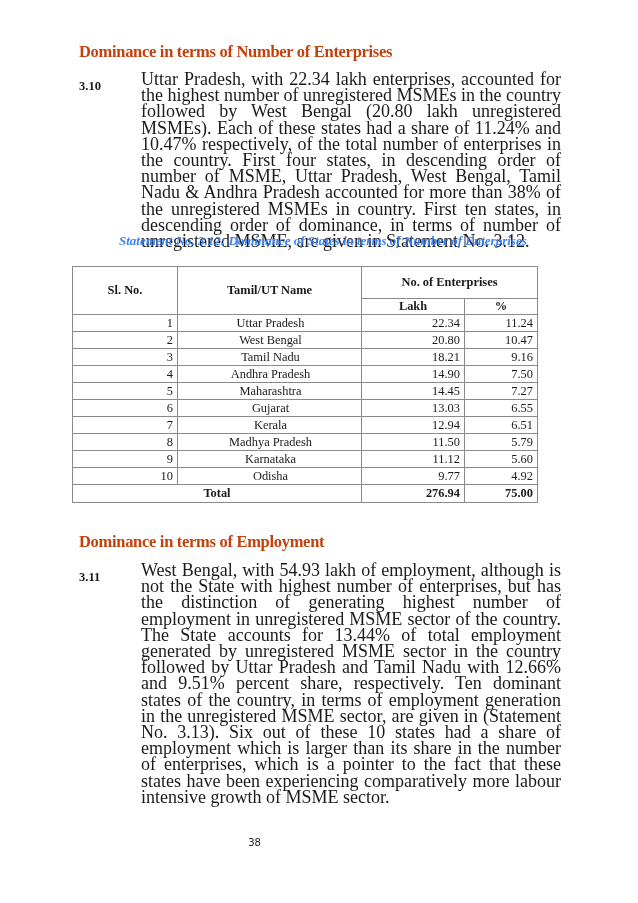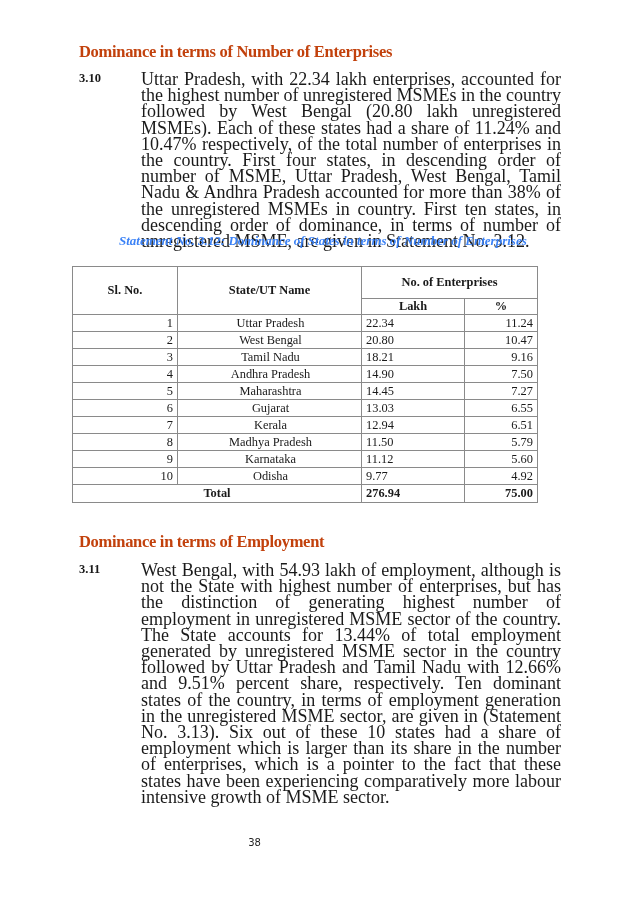--- a/index.html
+++ b/index.html
@@ -14,7 +14,7 @@
     }
     .para { position: absolute; left: 79px; width: 482px; }
     .para .num {
-      position: absolute; left: 0; top: 0;
+      position: absolute; left: 0; top: 8px;
       font-family: "Liberation Serif", serif; font-weight: bold; font-size: 12.5px;
     }
     .para .text {

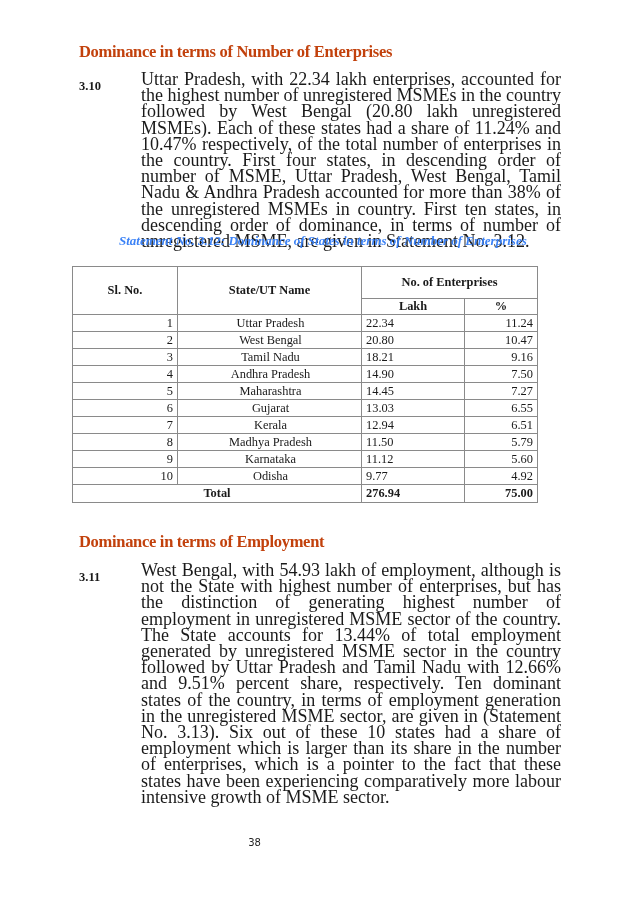--- a/index.html
+++ b/index.html
@@ -63,7 +63,7 @@
   <thead>
     <tr class="r1">
       <th rowspan="2">Sl. No.</th>
-      <th rowspan="2">State/UT Name</th>
+      <th rowspan="2">Tamil/UT Name</th>
       <th colspan="2">No. of Enterprises</th>
     </tr>
     <tr class="r2">

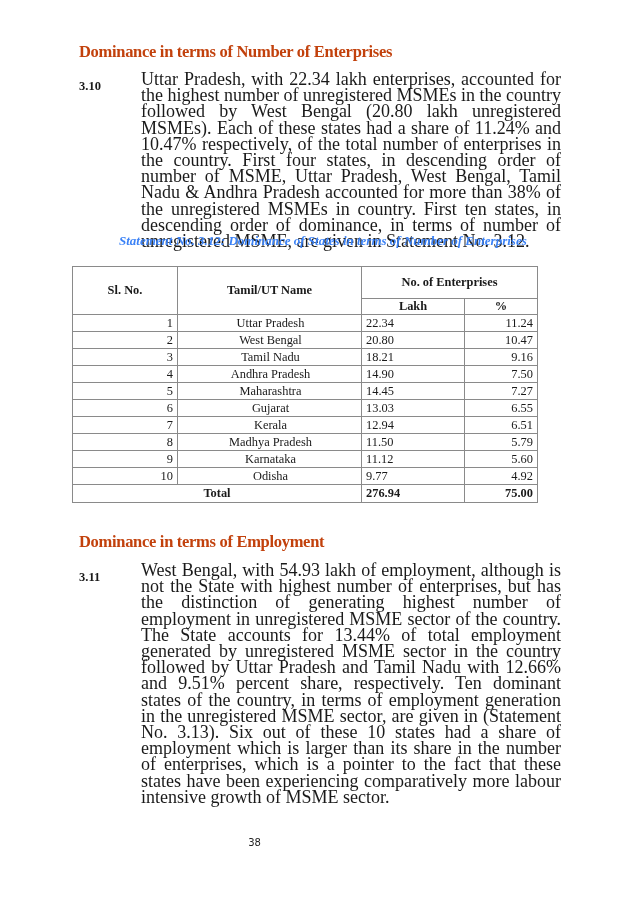--- a/index.html
+++ b/index.html
@@ -38,7 +38,7 @@
     table.stmt thead tr.r2 th { height: 15px; margin-top: 12px; }
     table.stmt td.sl { text-align: right; width: 96px; }
     table.stmt td.name { text-align: center; width: 173px; padding-left: 6px; }
-    table.stmt td.lakh { text-align: left; width: 94px; margin-top: 41px; }
+    table.stmt td.lakh { text-align: right; width: 94px; margin-top: 41px; }
     table.stmt td.pct { text-align: right; }
     table.stmt tr.total td { font-weight: bold; height: 17px; }
     table.stmt tr.total td.label { text-align: center; }

